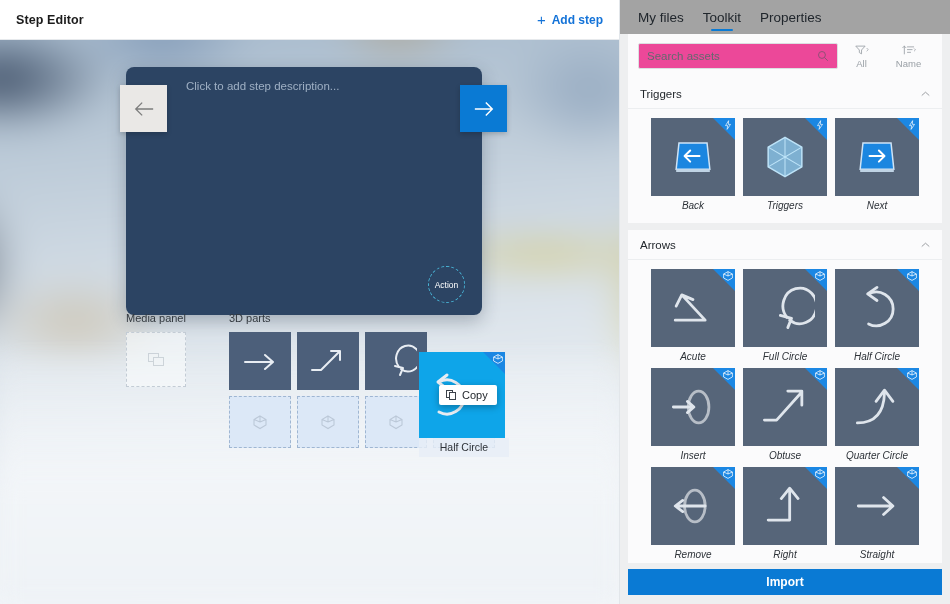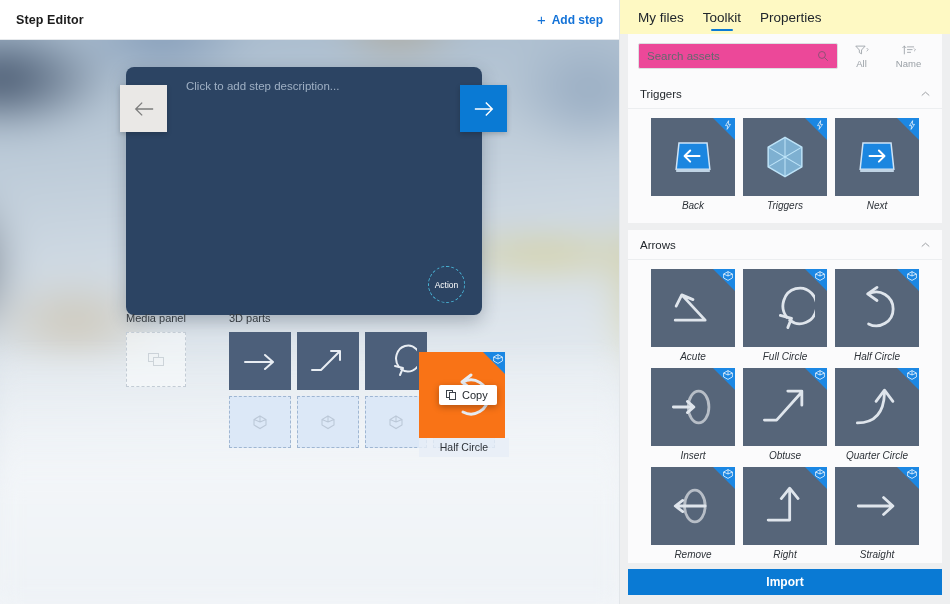--- a/index.html
+++ b/index.html
@@ -157,7 +157,7 @@
 
   
   .toolkit { width: 330px; height: 604px; background: #eeeff0; display: flex; flex-direction: column; }
-  .tabs { display: flex; gap: 19px; padding: 8px 18px 0 18px; background: #fef9c3; }
+  .tabs { display: flex; gap: 19px; padding: 8px 18px 0 18px; background: #a3a3a3; }
   .tab { position: relative; font-size: 13.5px; color: #20262c; padding: 2px 0 9px; cursor: pointer; }
   .tab.active::after {
     content: ""; position: absolute; left: 8px; right: 8px; bottom: 3px;

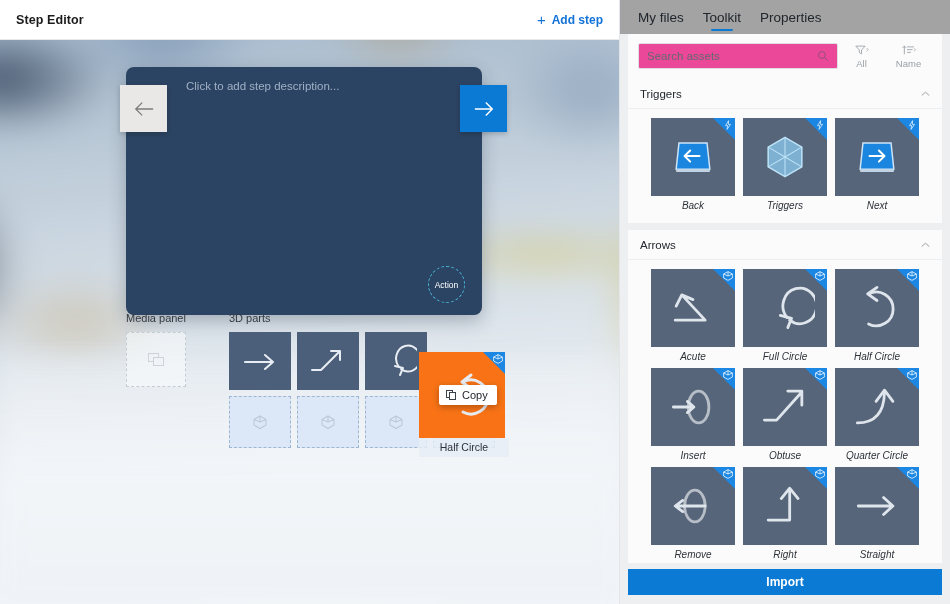--- a/index.html
+++ b/index.html
@@ -129,8 +129,8 @@
   
   .sel-wrap { position: absolute; left: 419px; top: 312px; width: 90px; }
   .sel-tile {
-    position: relative; width: 86px; height: 86px; background: #f97316;
-    display: flex; align-items: center; justify-content: flex-end;
+    position: relative; width: 86px; height: 86px; background: #0ea5e9;
+    display: flex; align-items: center; justify-content: flex-start;
     cursor: pointer;
   }
   .corner-badge {

